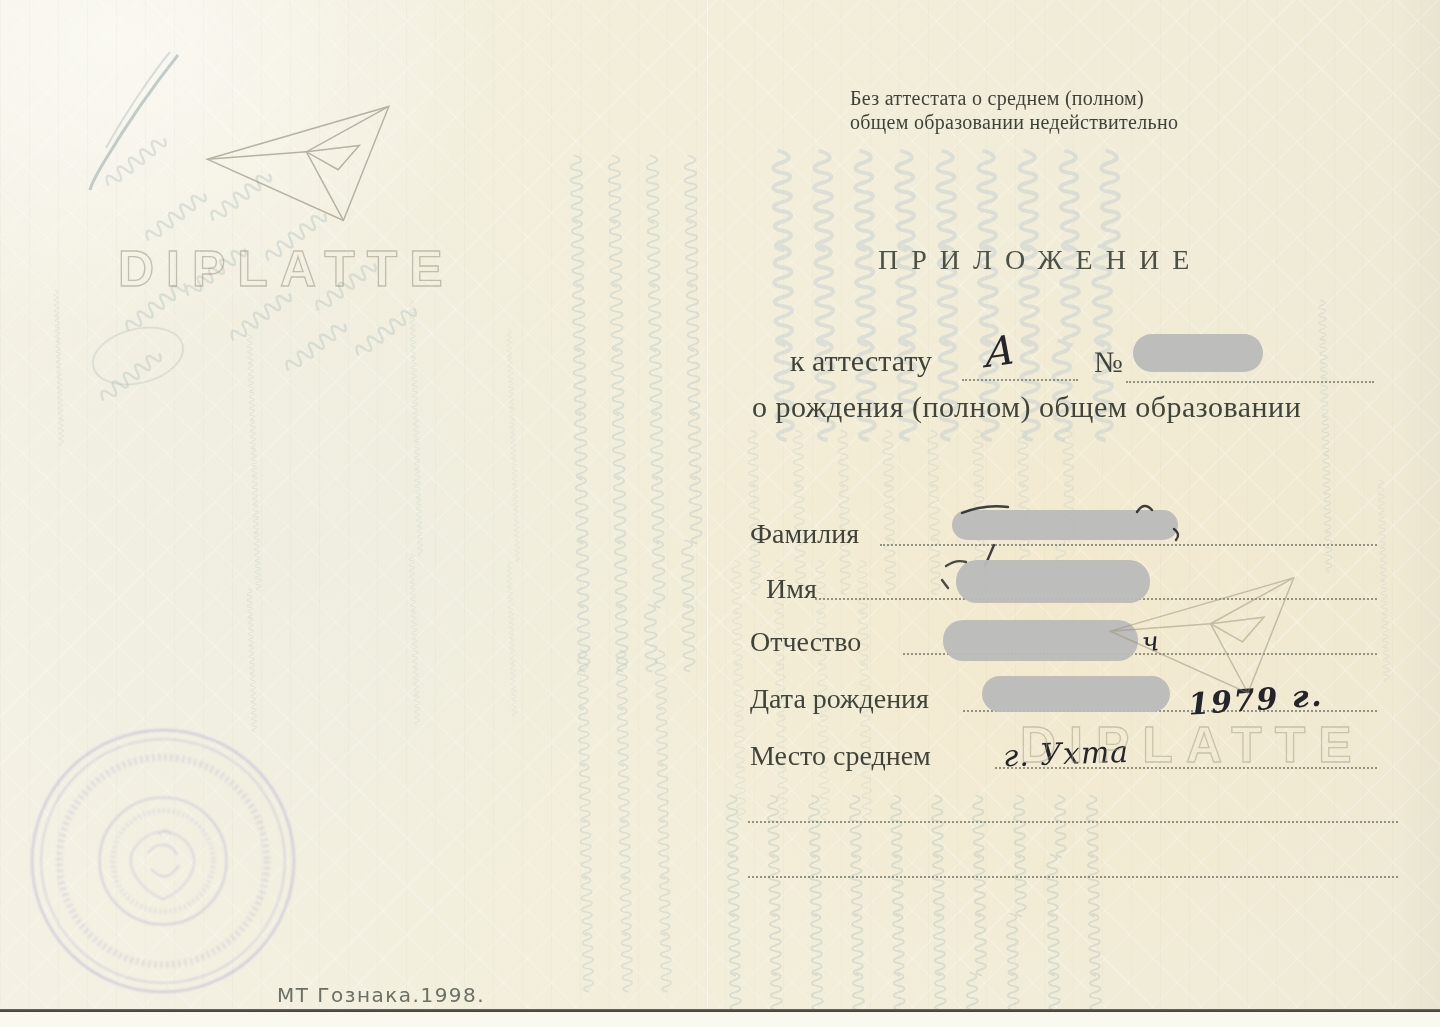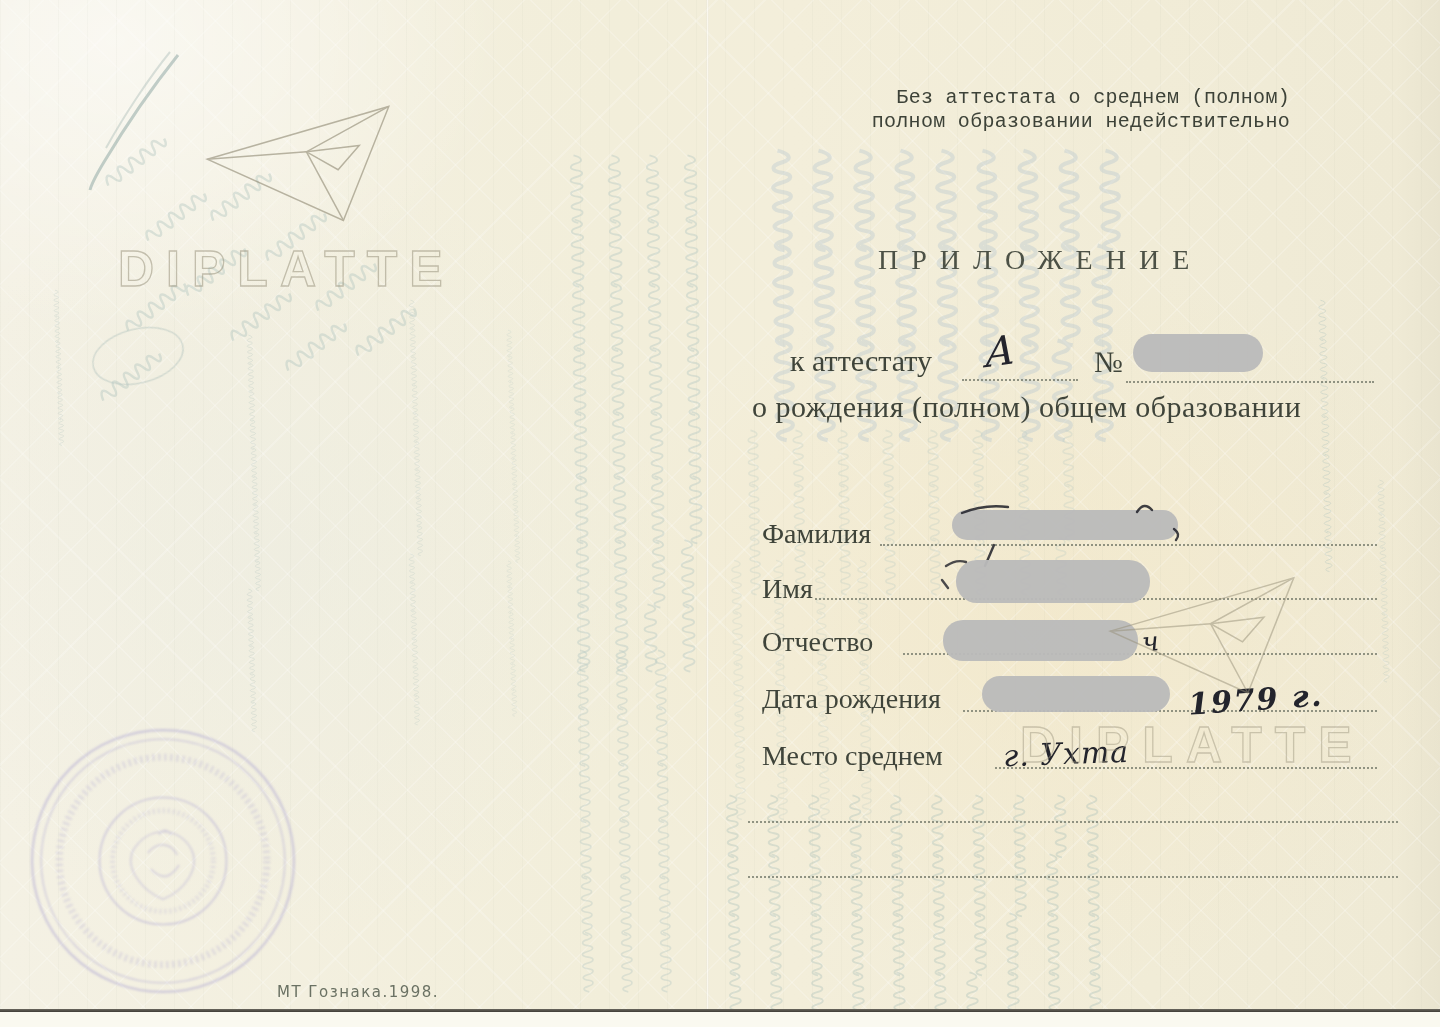--- a/index.html
+++ b/index.html
@@ -18,7 +18,7 @@
       repeating-linear-gradient(90deg, rgba(150,160,138,.05) 0 1px, rgba(0,0,0,0) 1px 29px);
   }
   .abs{position:absolute;}
-  .notice{width:440px;text-align:right;font-size:20px;line-height:1.2;color:#3d4238;letter-spacing:.3px;font-family:Liberation Mono, monospace;}
+  .notice{width:440px;text-align:left;font-size:20px;line-height:1.2;color:#3d4238;letter-spacing:.3px;}
   .title{font-size:28px;letter-spacing:13px;color:#4c5146;white-space:nowrap;}
   .big{font-size:30px;color:#3f443a;white-space:nowrap;text-align:right;}
   .label{font-size:28px;color:#3f443a;white-space:nowrap;margin-left:12px;}

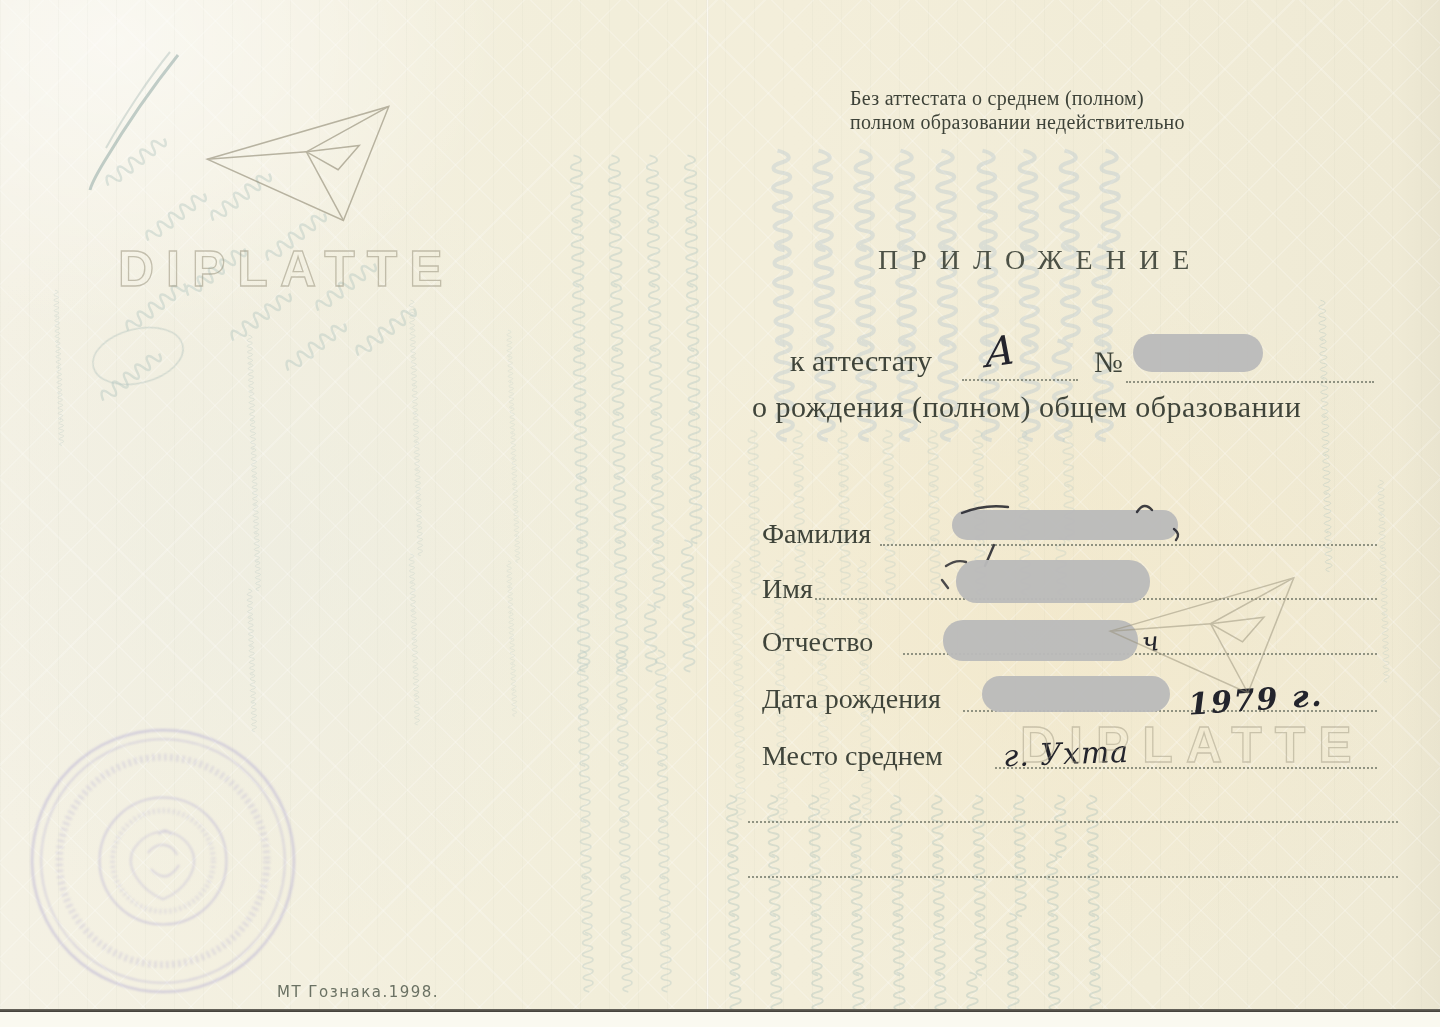--- a/index.html
+++ b/index.html
@@ -347,7 +347,7 @@
 
     <div class="abs notice" style="left:850px;top:86px">
       <div>Без аттестата о среднем (полном)</div>
-      <div>полном образовании недействительно</div>
+      <div>общем образовании недействительно</div>
     </div>
 
     <div class="abs title" style="left:878px;top:244px">ПРИЛОЖЕНИЕ</div>

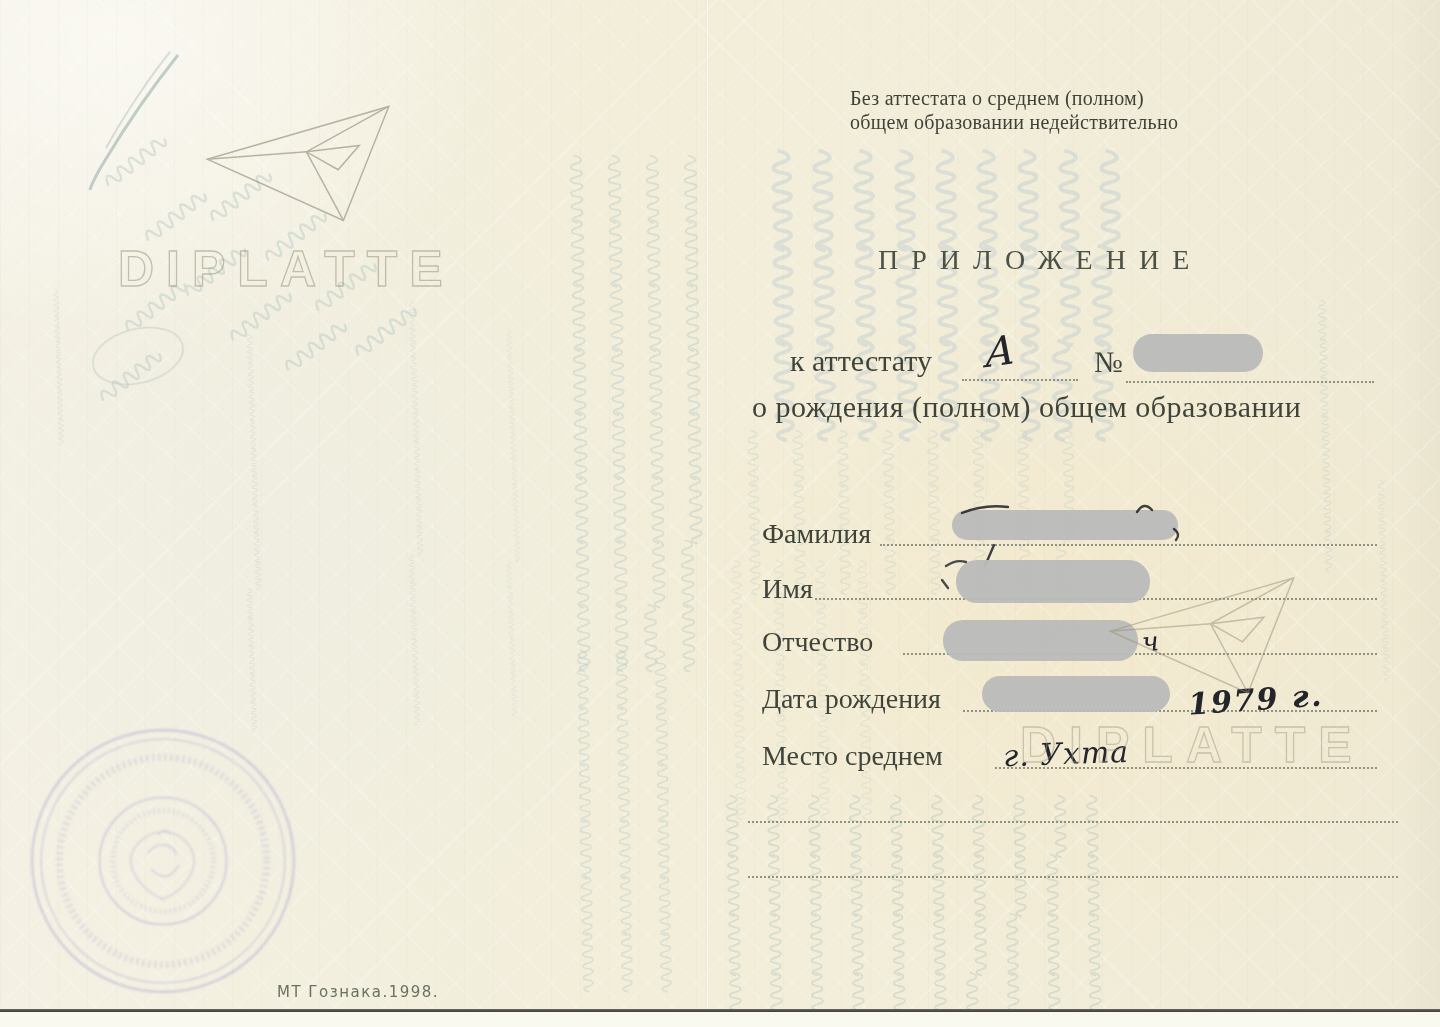--- a/index.html
+++ b/index.html
@@ -21,7 +21,7 @@
   .notice{width:440px;text-align:left;font-size:20px;line-height:1.2;color:#3d4238;letter-spacing:.3px;}
   .title{font-size:28px;letter-spacing:13px;color:#4c5146;white-space:nowrap;}
   .big{font-size:30px;color:#3f443a;white-space:nowrap;text-align:right;}
-  .label{font-size:28px;color:#3f443a;white-space:nowrap;margin-left:12px;}
+  .label{font-size:28px;color:#3f443a;white-space:nowrap;}
   .dots{height:0;border-bottom:2px dotted #6f7466;opacity:.75;}
   .blob{background:#bababa;opacity:.96;}
   .hand{font-family:"DejaVu Serif","Liberation Serif",serif;font-style:italic;color:#23242c;white-space:nowrap;}

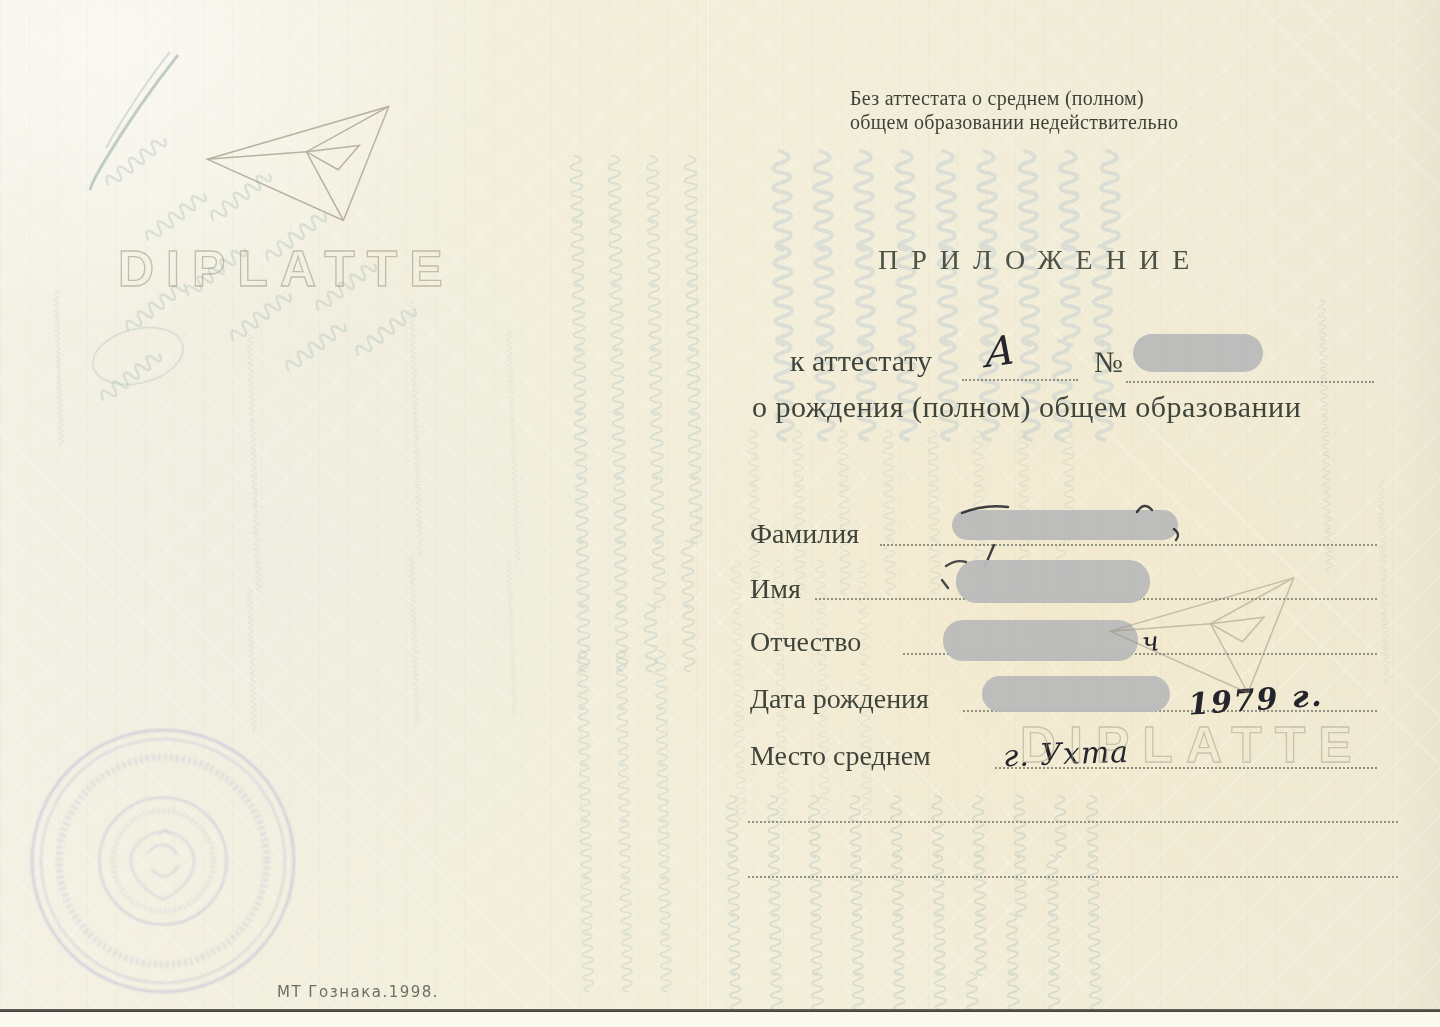--- a/index.html
+++ b/index.html
@@ -373,7 +373,7 @@
       </g>
     </svg>
 
-    <div class="abs label" style="left:750px;top:573px">Имя</div>
+    <div class="abs label" style="left:766px;top:573px">Имя</div>
     <div class="abs dots" style="left:815px;top:598px;width:562px"></div>
     <div class="abs blob" style="left:956px;top:560px;width:194px;height:43px;border-radius:21px"></div>
     <svg class="abs" style="left:938px;top:556px" width="40" height="40" viewBox="0 0 40 40">

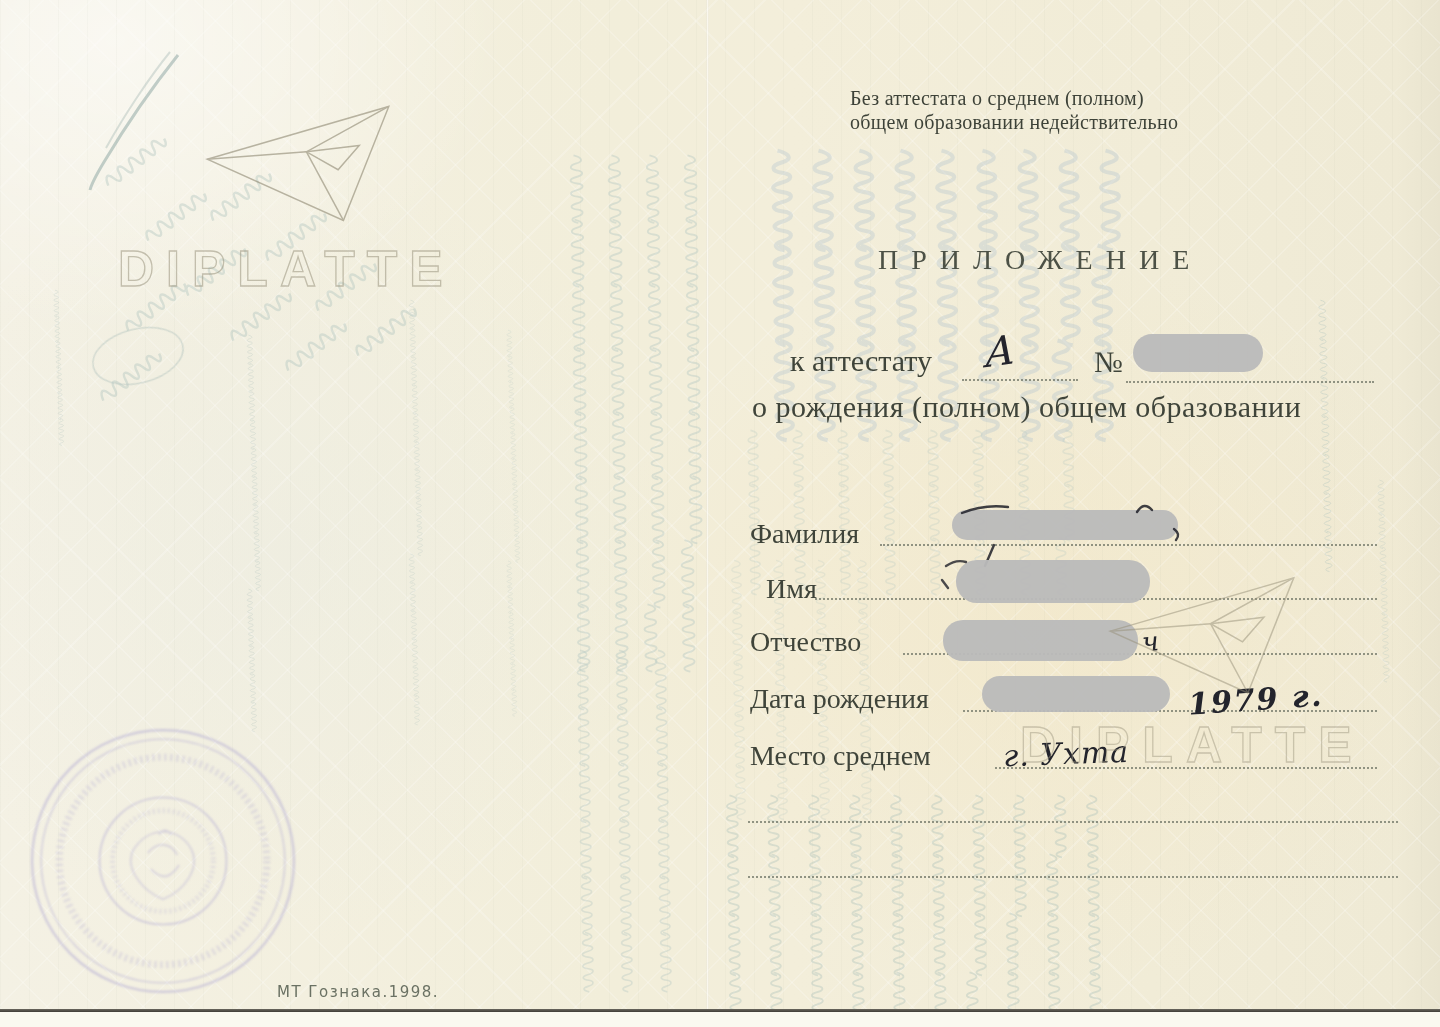--- a/index.html
+++ b/index.html
@@ -25,7 +25,7 @@
   .dots{height:0;border-bottom:2px dotted #6f7466;opacity:.75;}
   .blob{background:#bababa;opacity:.96;}
   .hand{font-family:"DejaVu Serif","Liberation Serif",serif;font-style:italic;color:#23242c;white-space:nowrap;}
-  .printer{font-family:"DejaVu Sans","Liberation Sans",sans-serif;font-size:15px;letter-spacing:1.5px;color:#6a7163;}
+  .printer{font-family:"DejaVu Sans","Liberation Sans",sans-serif;font-size:20px;letter-spacing:1.5px;color:#6a7163;}
   .crease{top:0;height:1009px;width:3px;left:706px;
     background:linear-gradient(90deg,rgba(120,115,95,.08),rgba(255,255,255,.55),rgba(120,115,95,.05));}
   .scan-edge{position:absolute;left:0;top:1009px;width:1440px;height:3px;

